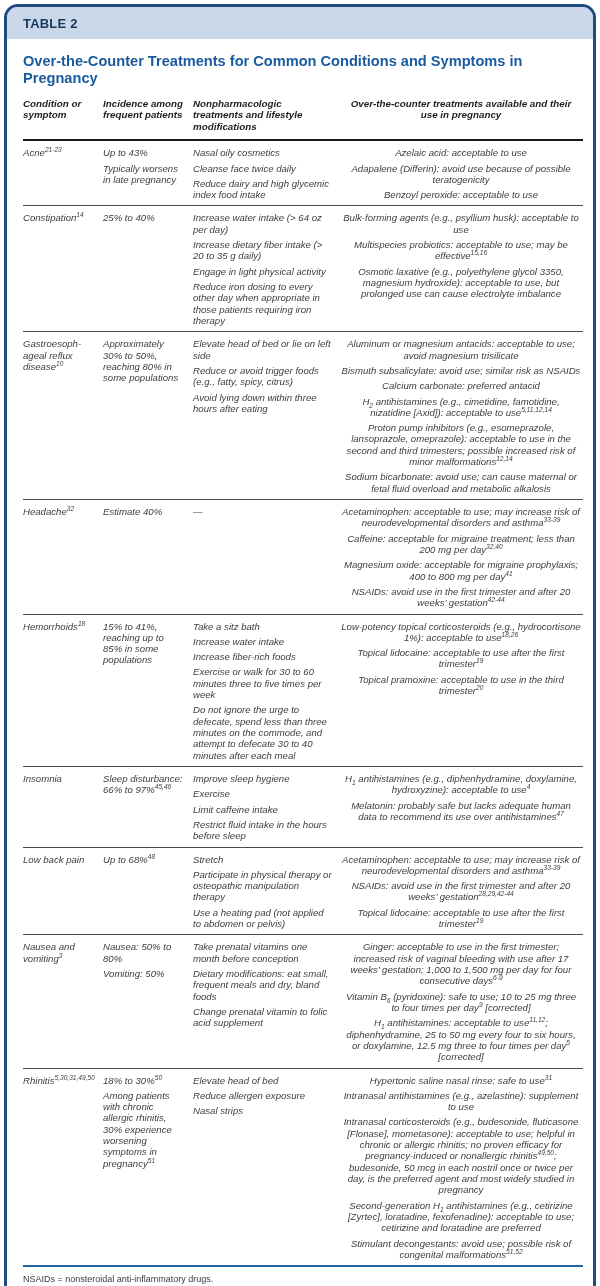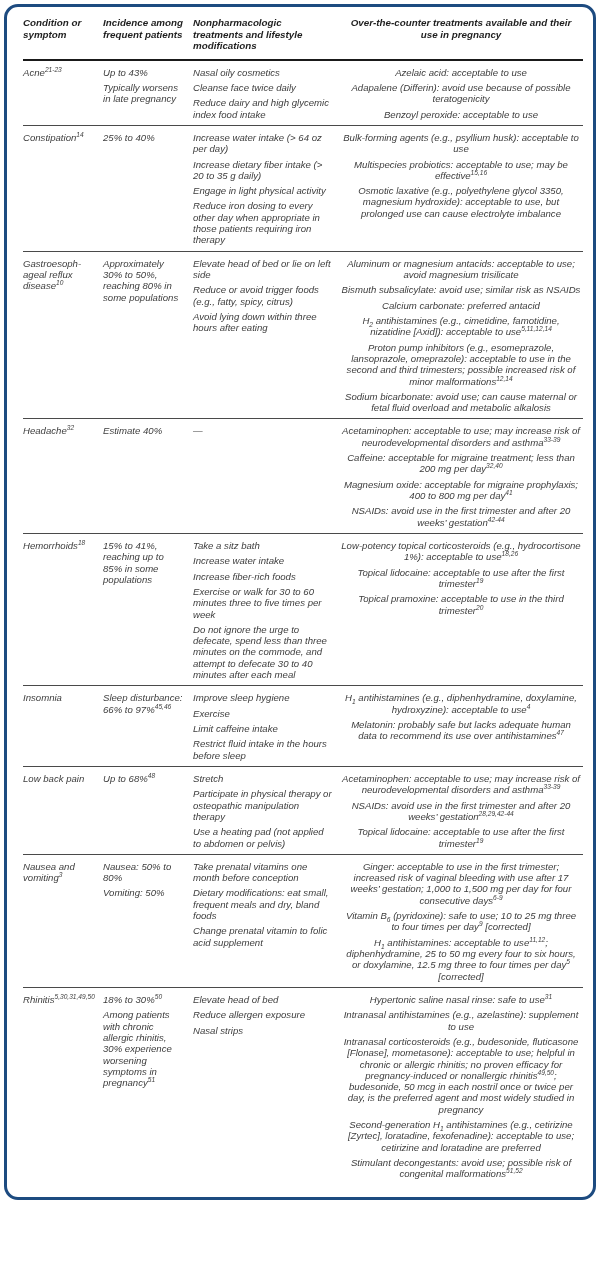--- a/index.html
+++ b/index.html
@@ -46,6 +46,7 @@
 <body>
 
 <div class="card">
+  <div class="card-header">TABLE 2</div>
   <div class="card-body">
     <table>
       <thead>

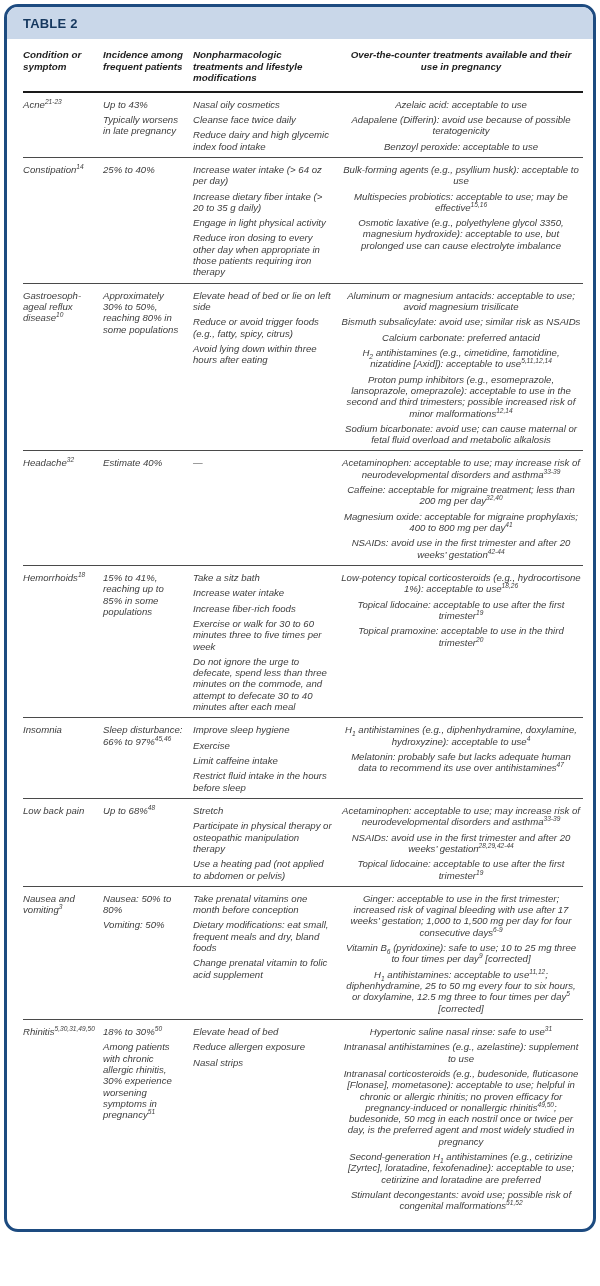--- a/index.html
+++ b/index.html
@@ -48,6 +48,7 @@
 <div class="card">
   <div class="card-header">TABLE 2</div>
   <div class="card-body">
+    <div class="title">Over-the-Counter Treatments for Common Conditions and Symptoms in Pregnancy</div>
     <table>
       <thead>
         <tr id="header-row">

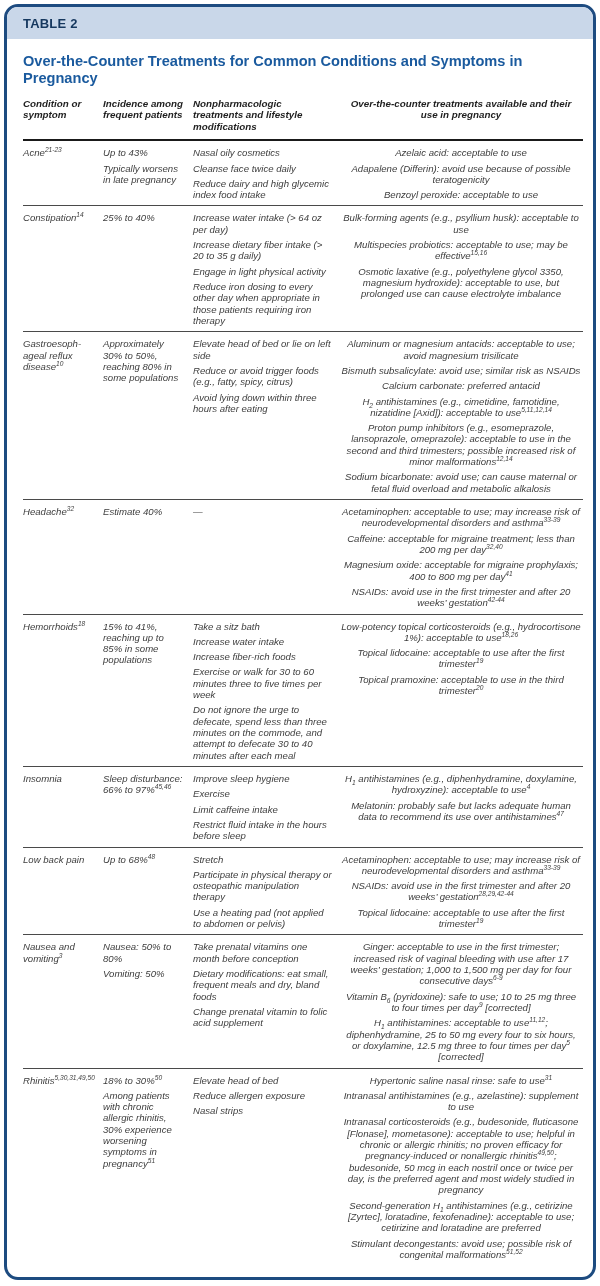--- a/index.html
+++ b/index.html
@@ -233,6 +233,10 @@
           </tr>
         </tbody>
     </table>
+    <div class="footnotes">
+      <p class="fn">NSAIDs = nonsteroidal anti-inflammatory drugs.</p>
+
+    </div>
   </div>
 </div>
 

